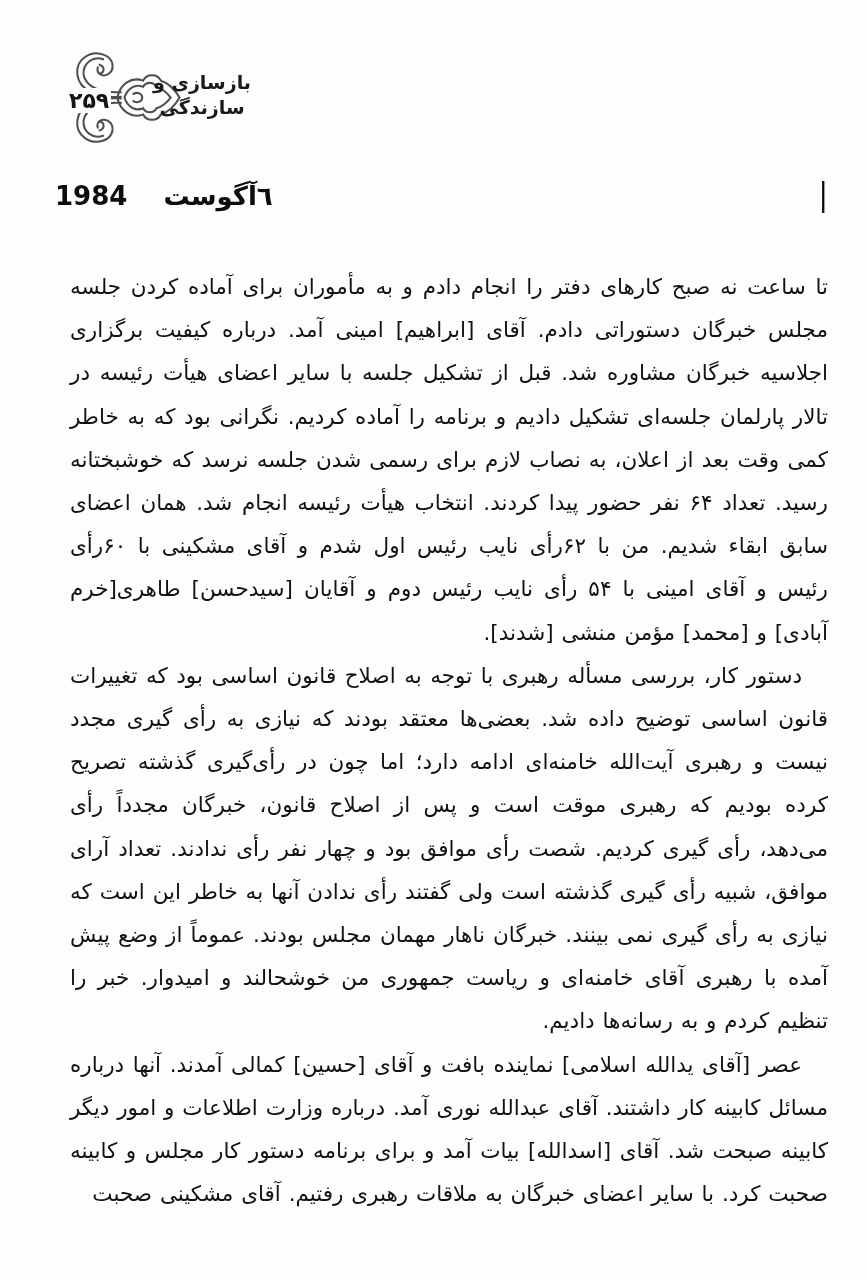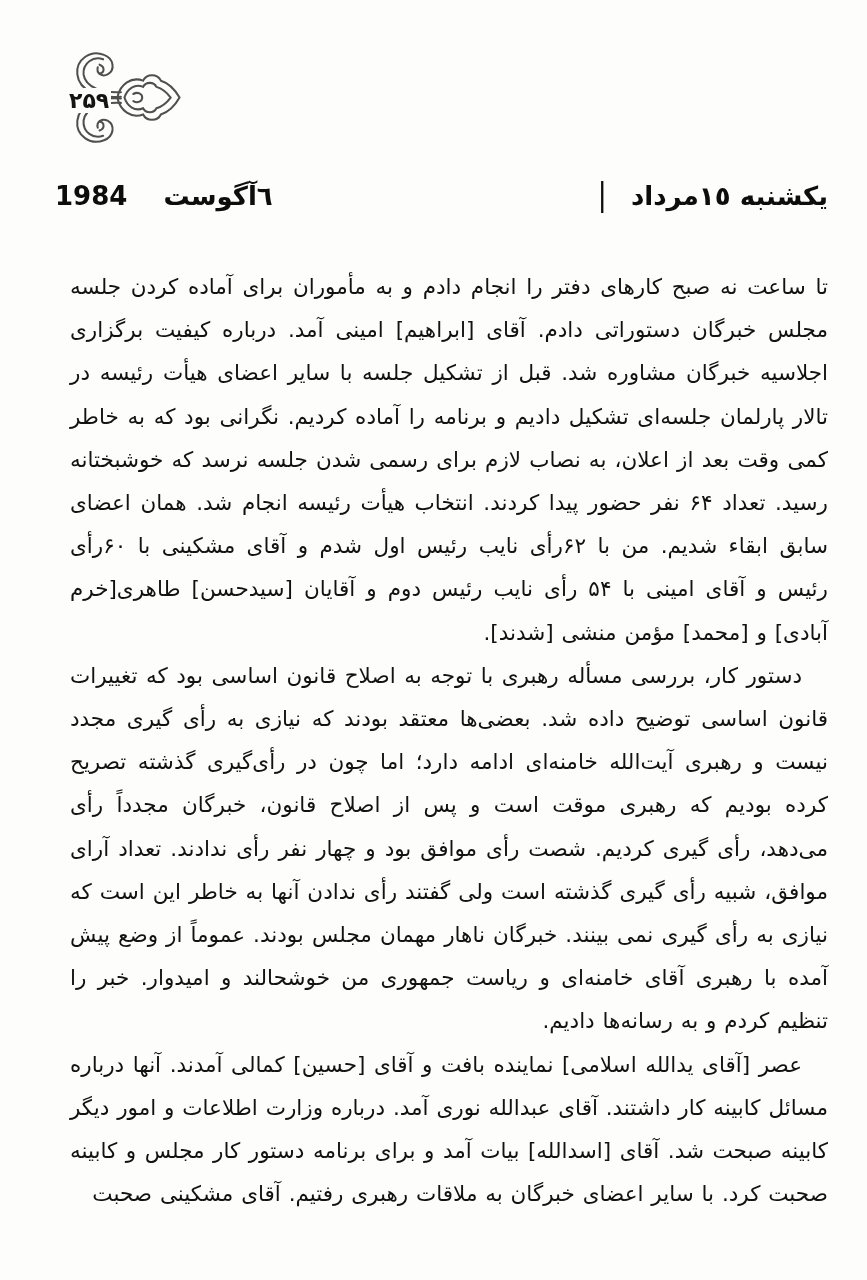--- a/index.html
+++ b/index.html
@@ -83,6 +83,10 @@
 
   <div class="page-number">۲۵۹</div>
 
+  <div class="book-title">
+    <div>بازسازی و</div>
+    <div>سازندگی</div>
+  </div>
 
   <div class="date-row">
     <div class="date-right">

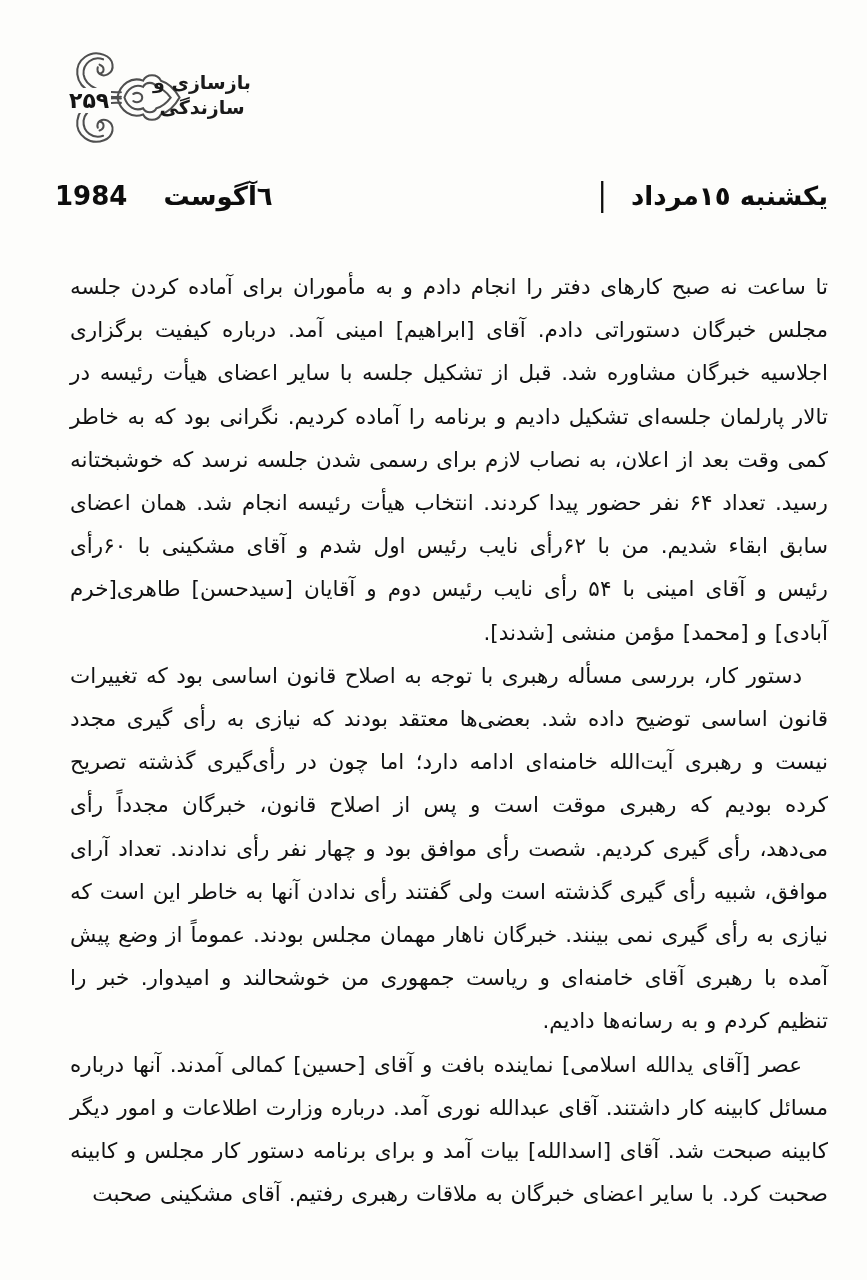--- a/index.html
+++ b/index.html
@@ -90,7 +90,6 @@
 
   <div class="date-row">
     <div class="date-right">
-      <span>یکشنبه ١٥مرداد</span>
       <span class="date-sep">|</span>
     </div>
     <div class="date-greg">

